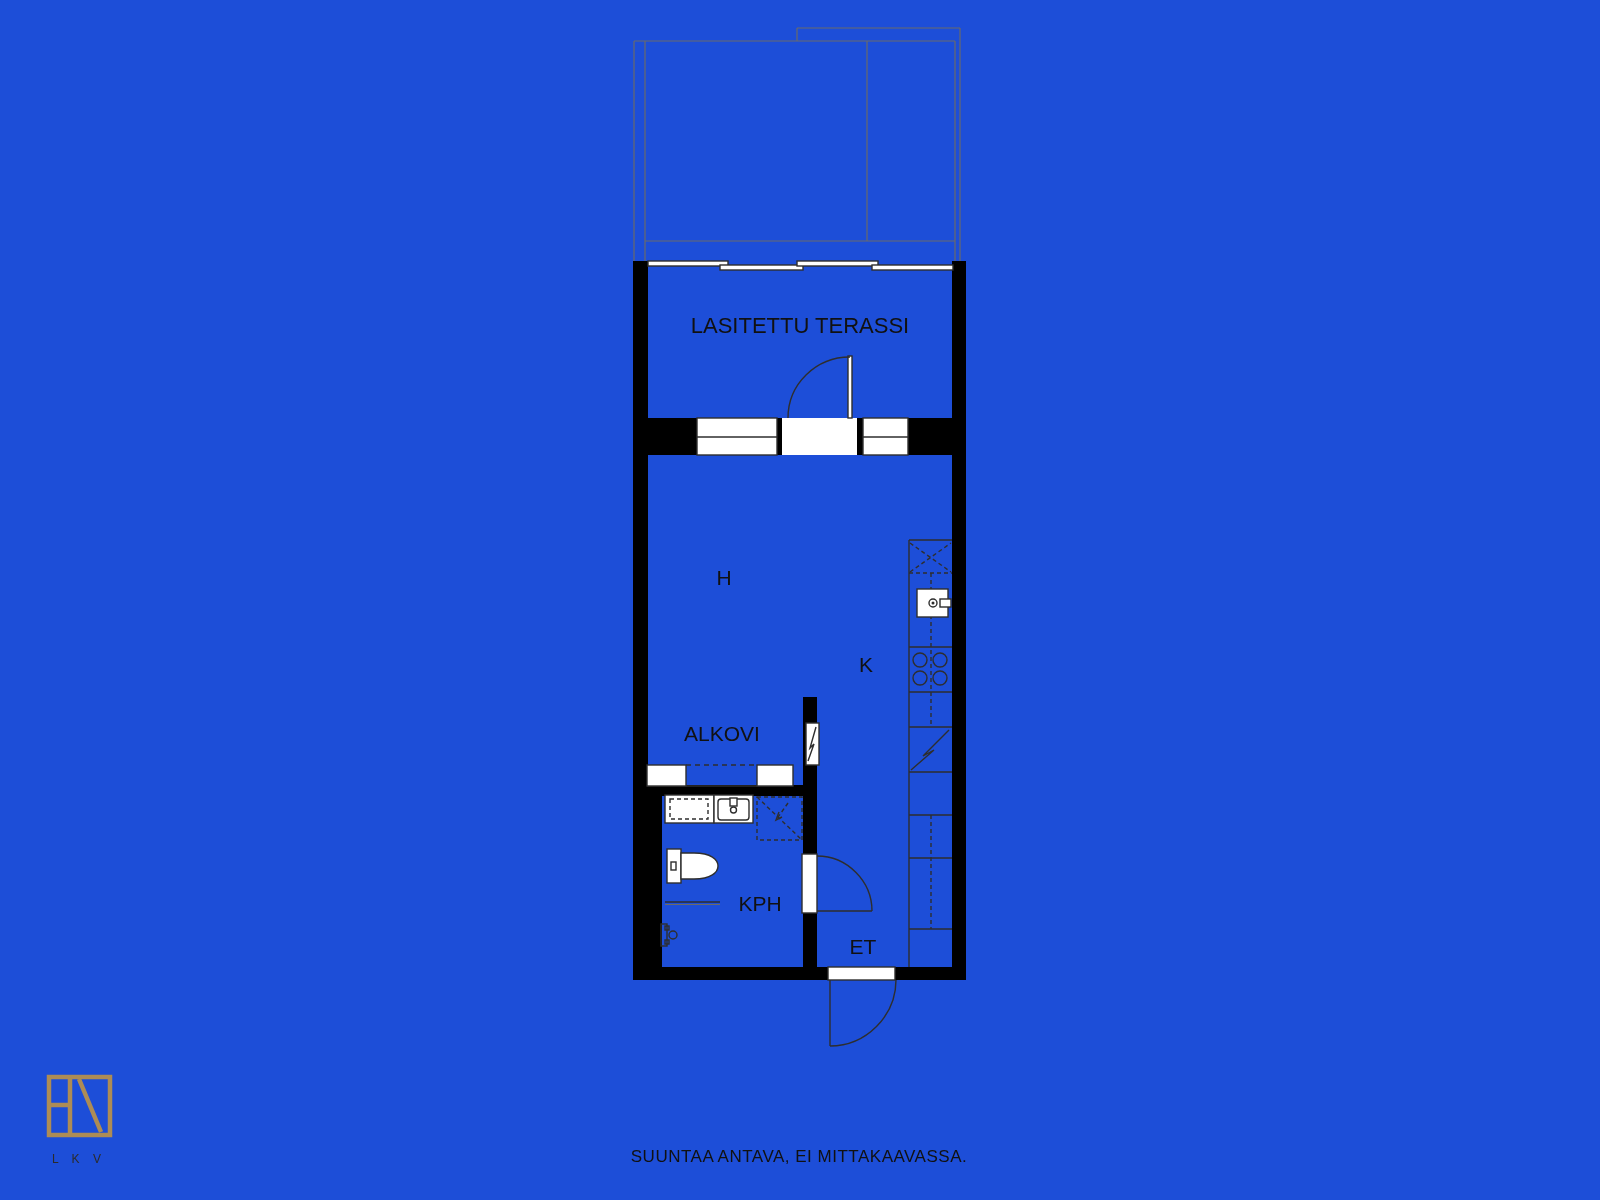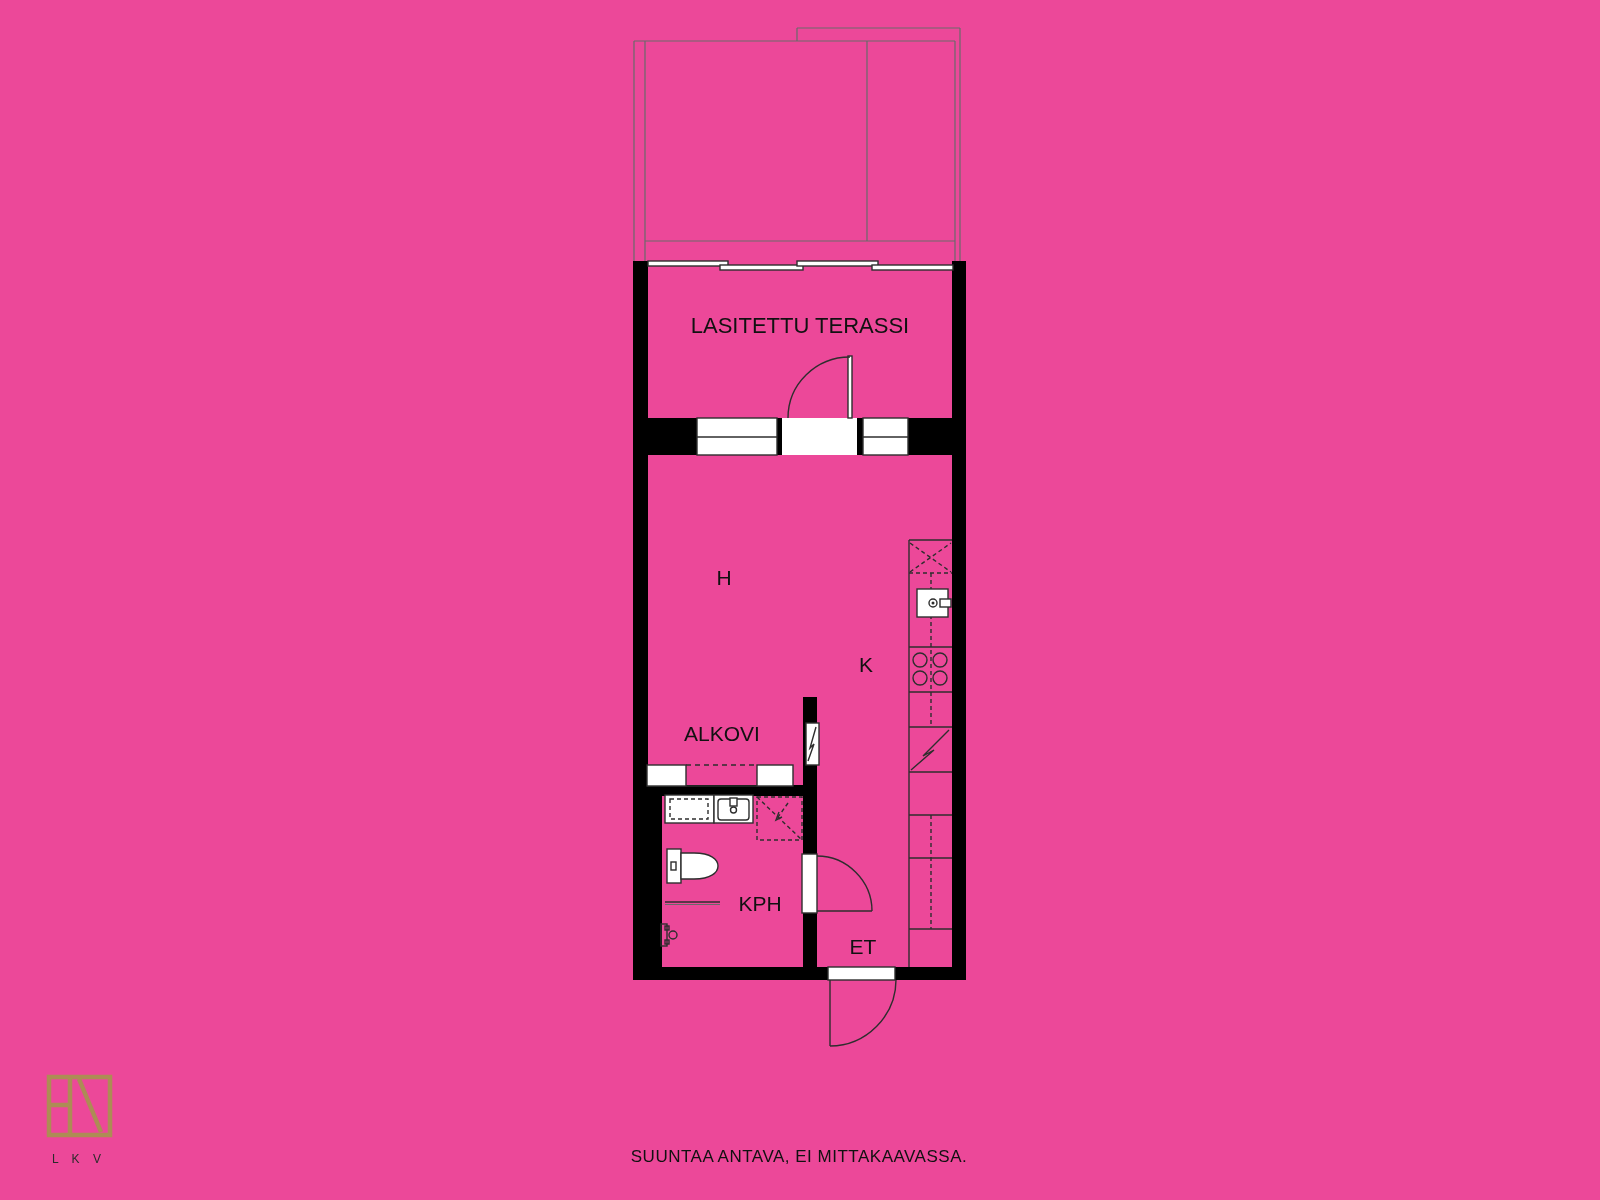--- a/index.html
+++ b/index.html
@@ -3,7 +3,7 @@
 <meta charset="utf-8">
 <style>
   html,body{margin:0;padding:0;background:#ffffff;}
-  .page{position:relative;width:1600px;height:1200px;background:#ec4899;overflow:hidden;
+  .page{position:relative;width:1600px;height:1200px;background:#1d4ed8;overflow:hidden;
         font-family:"Liberation Sans", sans-serif;}
   svg{display:block}
   .wall{fill:#000;stroke:none}

